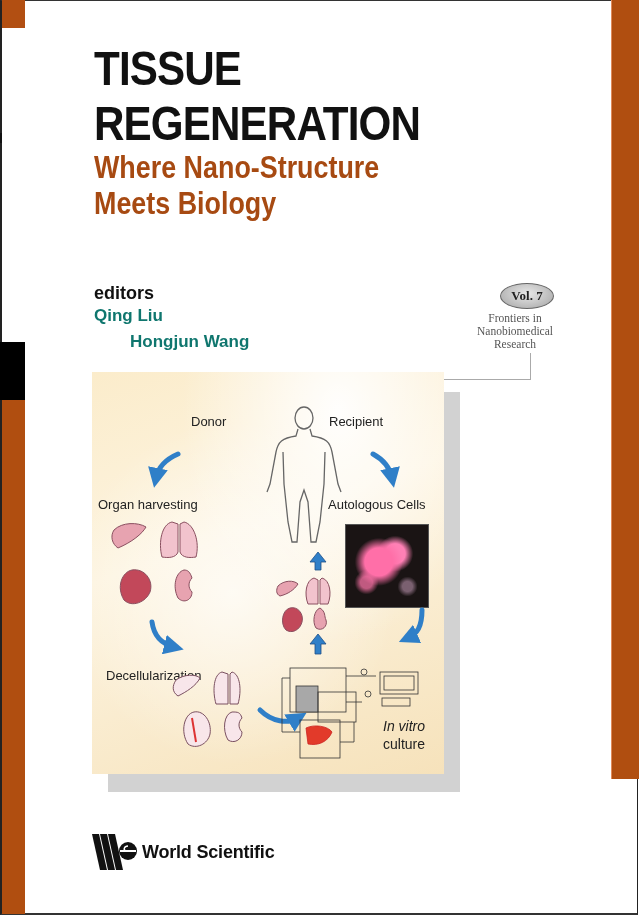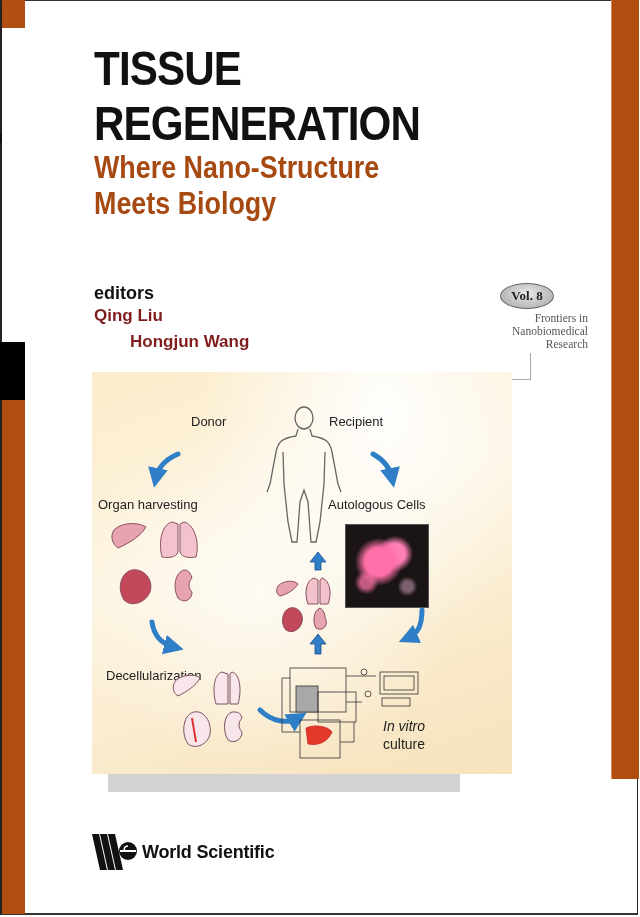--- a/index.html
+++ b/index.html
@@ -100,7 +100,7 @@
 <div class="editor-name editor-1">Qing Liu</div>
 <div class="editor-name editor-2">Hongjun Wang</div>
 
-<div class="vol-badge">Vol. 8</div>
+<div class="vol-badge">Vol. 7</div>
 <div class="series-text">
   <div>Frontiers in</div>
   <div>Nanobiomedical</div>

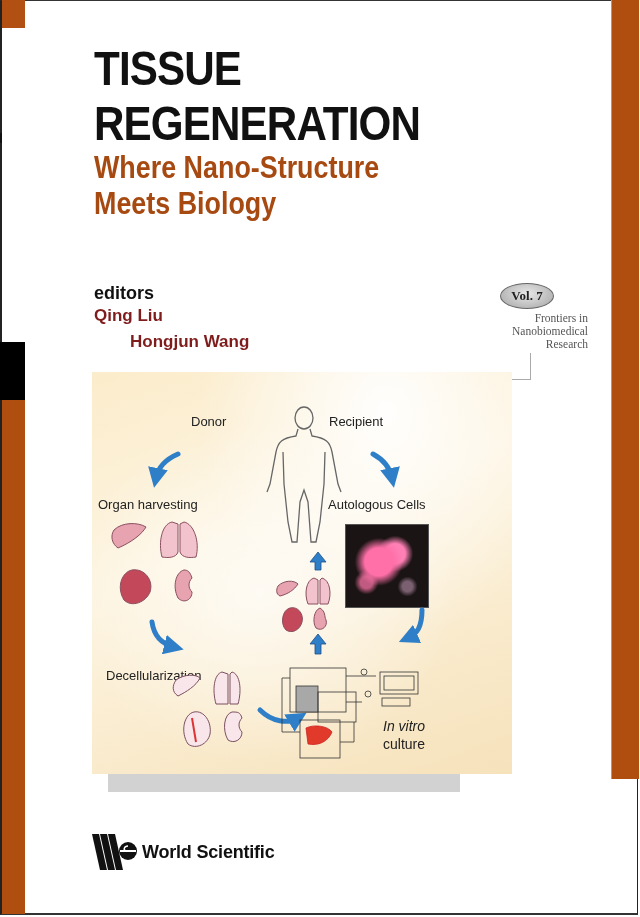--- a/index.html
+++ b/index.html
@@ -37,7 +37,7 @@
   .subtitle-2 { top: 187px; }
 
   .editors-label { position: absolute; left: 94px; top: 283px; font-size: 18px; font-weight: bold; color: #111; }
-  .editor-name { position: absolute; left: 94px; font-size: 17px; font-weight: bold; color: #7f1d1d; }
+  .editor-name { position: absolute; left: 94px; font-size: 17px; font-weight: bold; color: #0f766e; }
   .editor-1 { top: 306px; }
   .editor-2 { top: 332px; margin-left: 36px; }
 

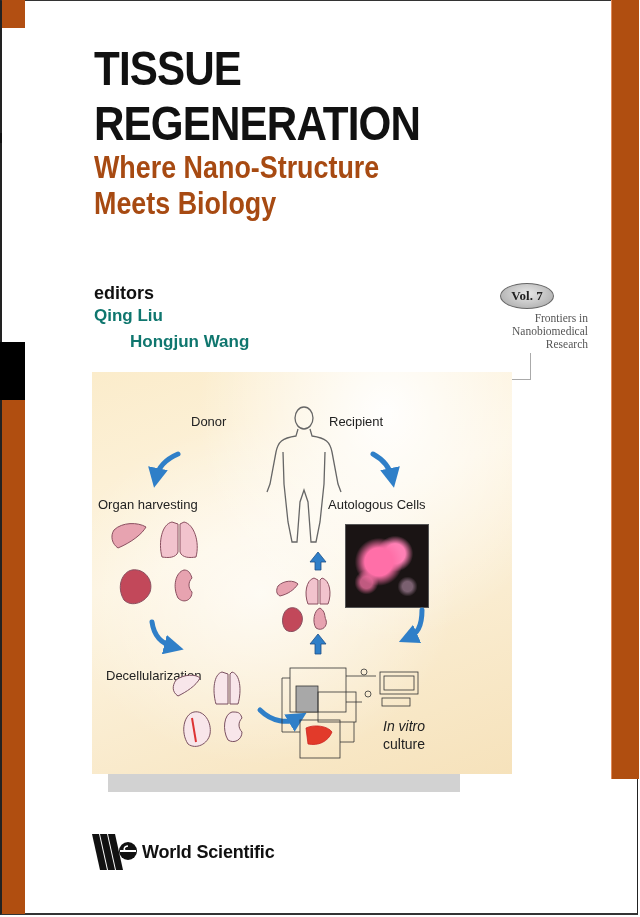--- a/index.html
+++ b/index.html
@@ -49,7 +49,7 @@
     font-family: "Liberation Serif", serif; font-weight: bold; font-size: 13px; color: #222;
   }
   .series-text {
-    position: absolute; left: 474px; top: 312px; width: 114px; text-align: right;
+    position: absolute; left: 458px; top: 312px; width: 114px; text-align: center;
     font-family: "Liberation Serif", serif; font-size: 11.5px; line-height: 13px; color: #555;
   }
   .connector-v { position: absolute; left: 530px; top: 353px; width: 1px; height: 27px; background: #aaa; }

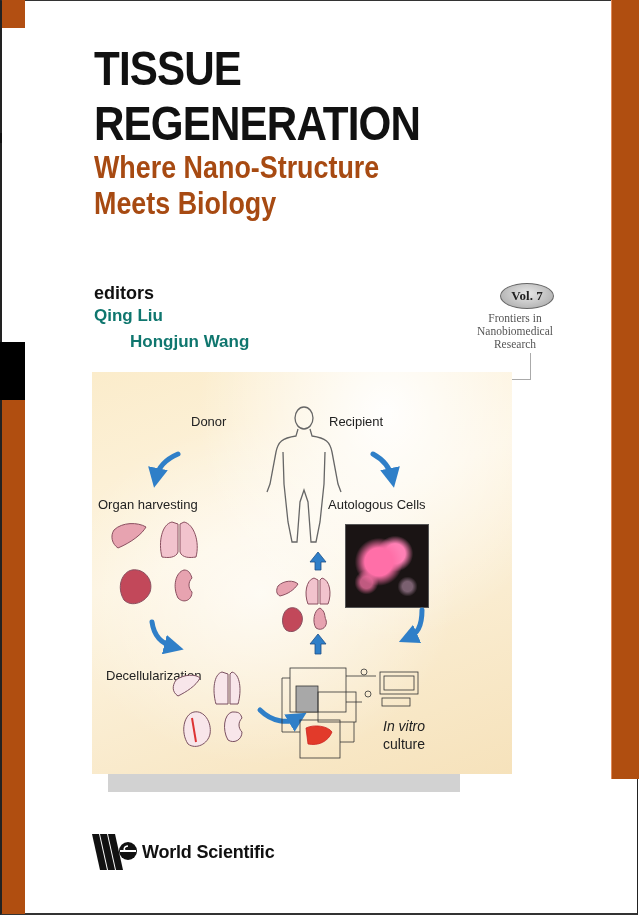--- a/index.html
+++ b/index.html
@@ -57,7 +57,7 @@
 
   .figure-shadow { position: absolute; left: 108px; top: 392px; width: 352px; height: 400px; background: #d2d2d2; }
   .figure-panel {
-    position: absolute; left: 92px; top: 372px; width: 420px; height: 402px; overflow: hidden;
+    position: absolute; left: 92px; top: 372px; width: 352px; height: 402px; overflow: hidden;
     background:
       radial-gradient(ellipse at 70% 10%, rgba(255,255,255,0.95), rgba(255,255,255,0) 45%),
       radial-gradient(ellipse at 40% 55%, rgba(255,255,255,0.7), rgba(255,255,255,0) 55%),

